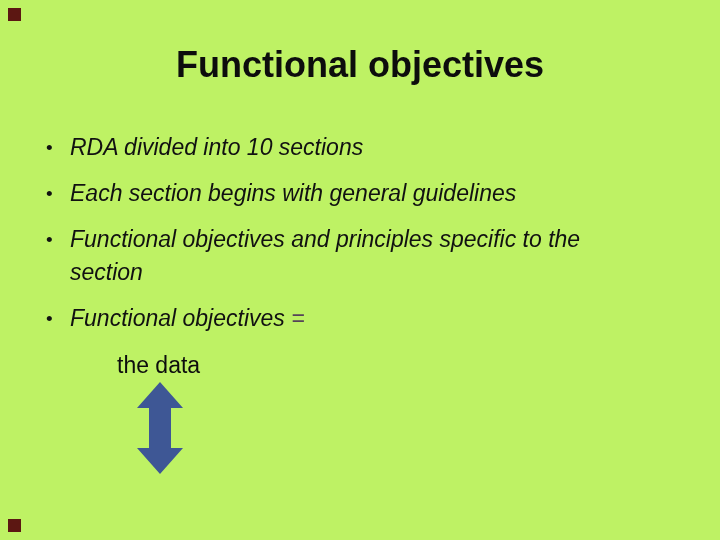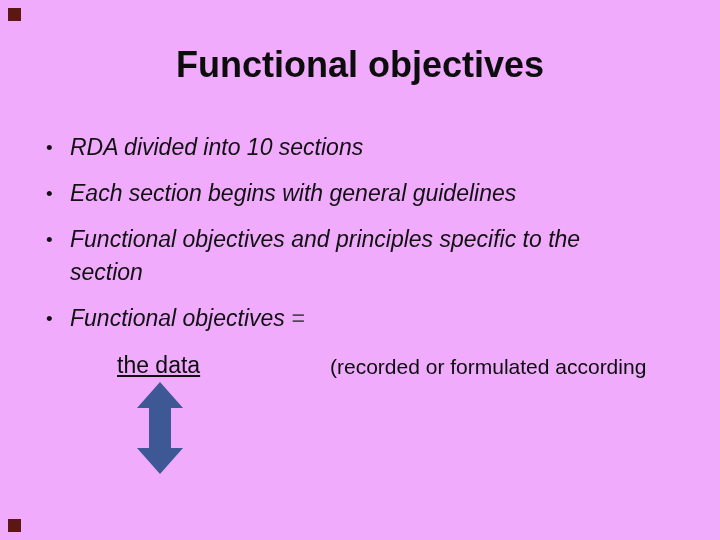--- a/index.html
+++ b/index.html
@@ -14,7 +14,7 @@
     position: relative;
     width: 720px;
     height: 540px;
-    background: #f0abfc;
+    background: #bef264;
   }
   .corner-marker {
     position: absolute;

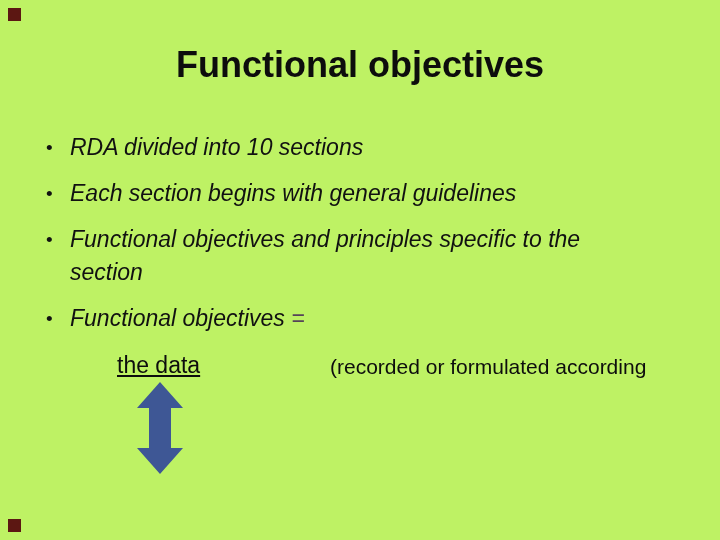--- a/index.html
+++ b/index.html
@@ -71,7 +71,6 @@
     line-height: 26px;
     color: #0d0d0d;
     white-space: nowrap;
-    text-decoration: underline;
   }
   .label-top { top: 352px; left: 117px; }
   .label-bottom { top: 474px; left: 117px; }

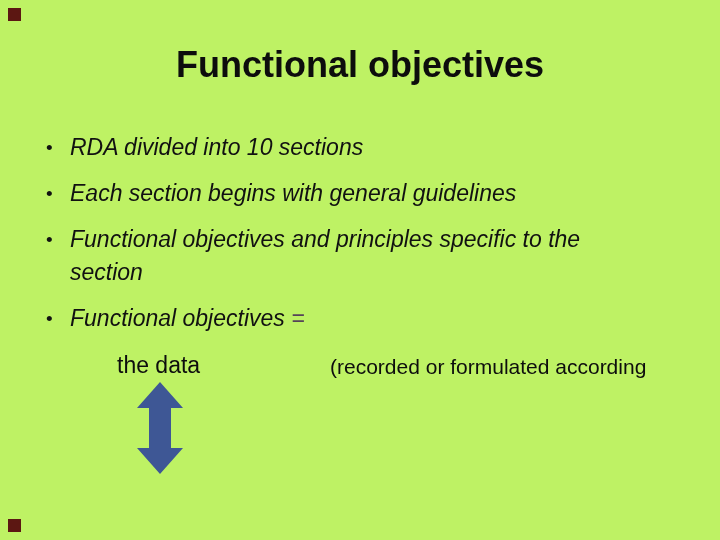--- a/index.html
+++ b/index.html
@@ -133,7 +133,6 @@
 
 
   <div class="note">
-    <div>(recorded or formulated according</div>
   </div>
 
 </div>

